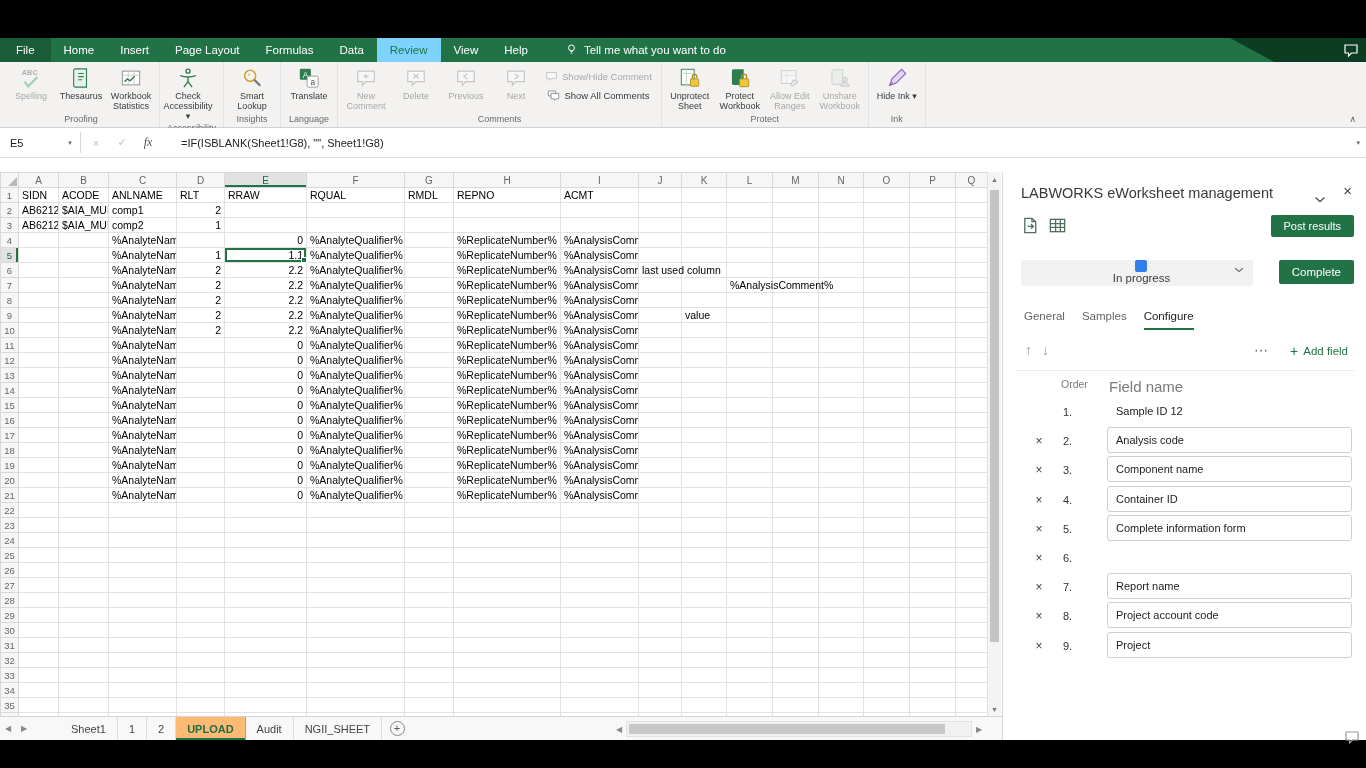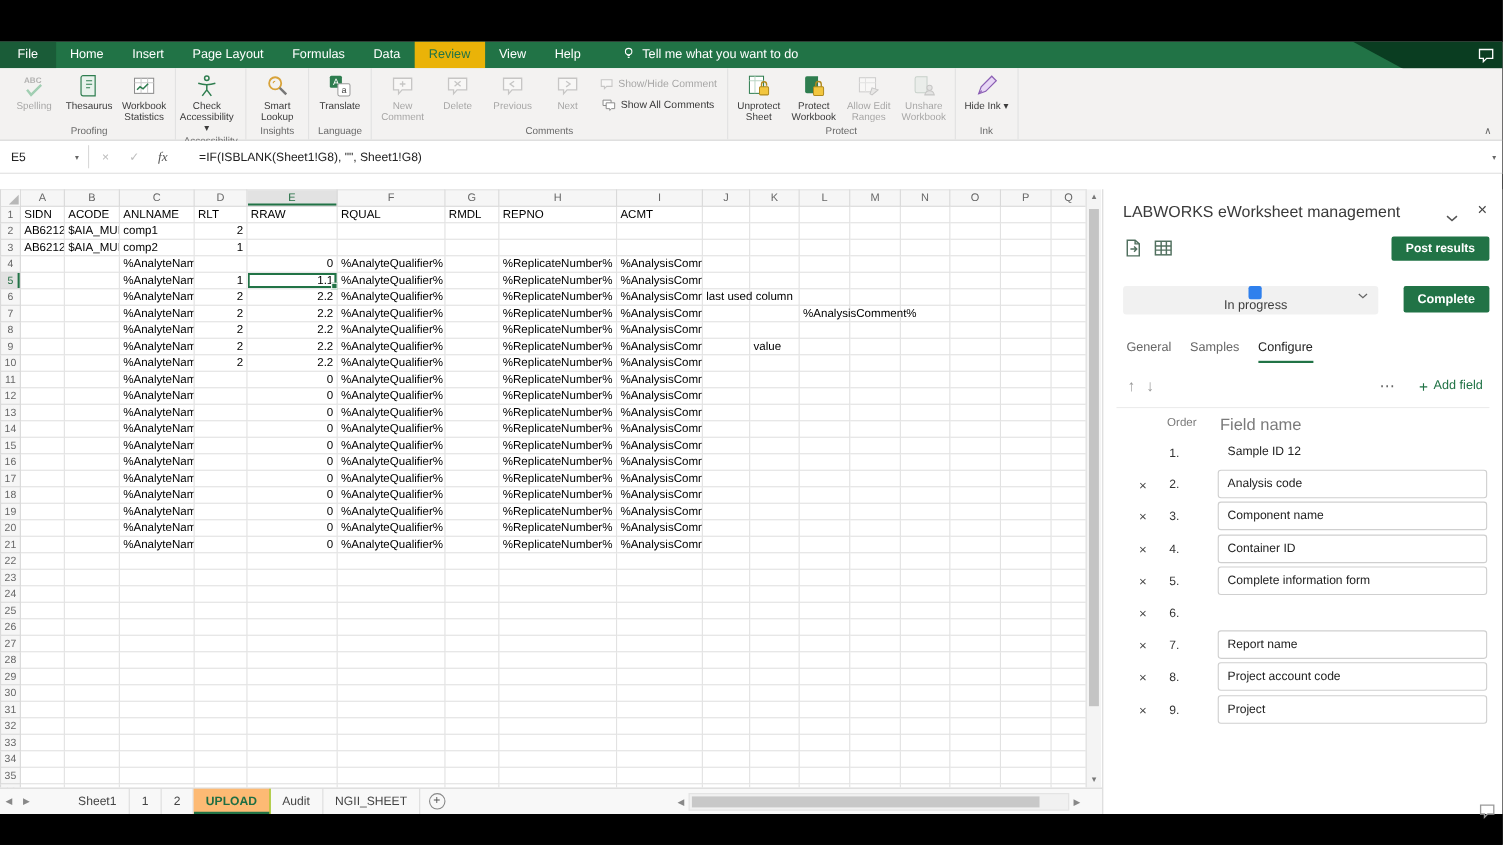--- a/index.html
+++ b/index.html
@@ -13,7 +13,7 @@
   .filetab { padding:0 16px; display:flex; align-items:center; background:#1a5c38; color:#fff; font-size:11.5px; }
   #ribbon-tabs { display:flex; align-items:stretch; }
   .rtab { padding:0 13px; display:flex; align-items:center; color:#fff; font-size:11.5px; white-space:nowrap; }
-  .rtab.active { background:#eab308; color:#217346;text-align:right; }
+  .rtab.active { background:#7dd3fc; color:#217346;text-align:right; }
   .tellme { display:flex; align-items:center; gap:6px; margin-left:24px; color:#fff; font-size:11.5px; }
   .tellme svg { width:13px; height:13px; }
   .wedge { position:absolute; right:0; top:0; width:136px; height:25px; background:#0a3d21; clip-path:polygon(0 0,100% 0,100% 100%,34% 100%); }

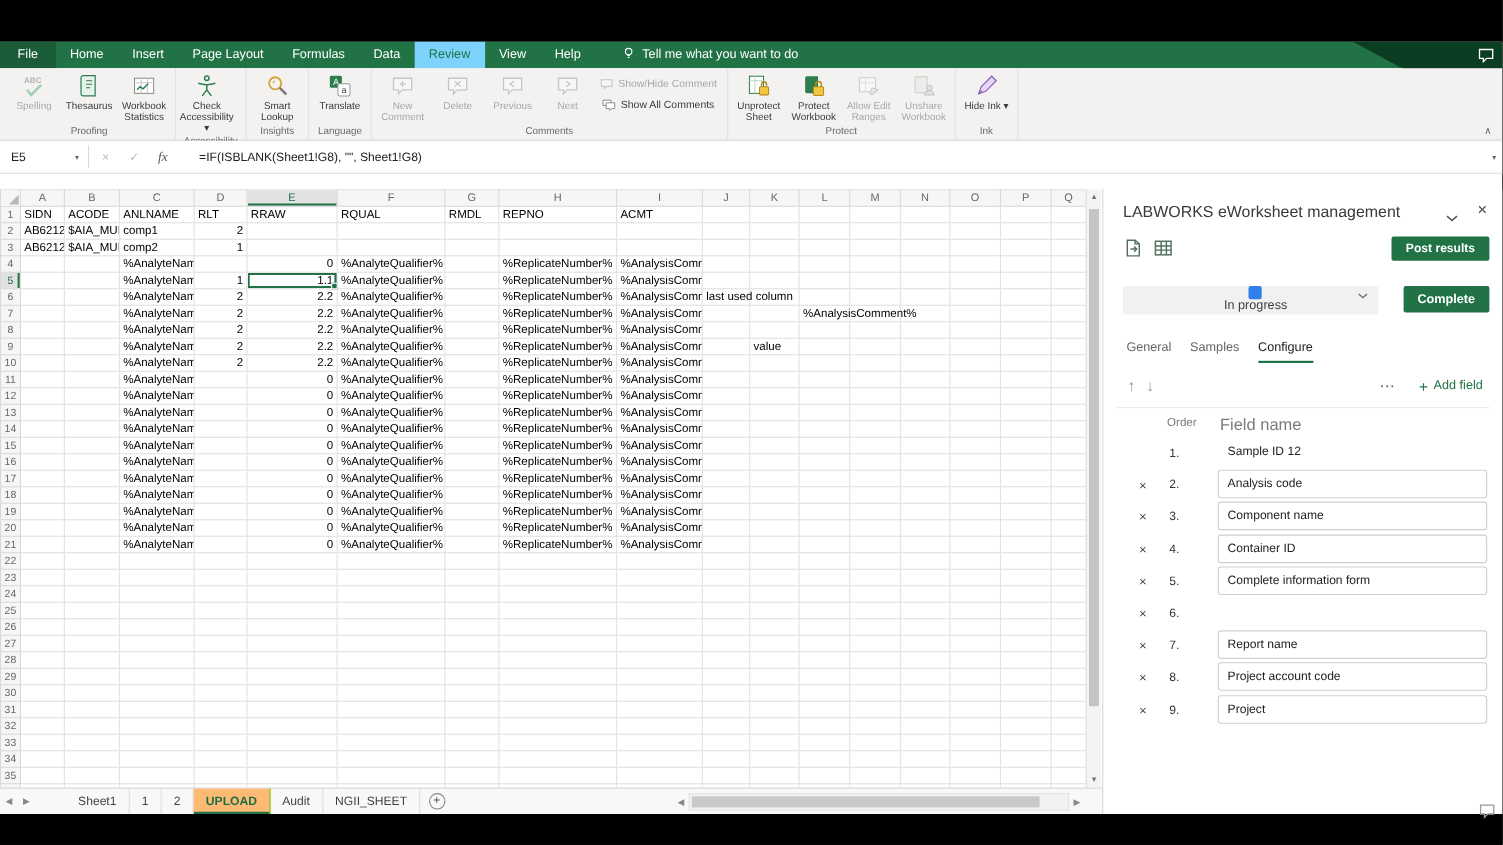--- a/index.html
+++ b/index.html
@@ -85,7 +85,7 @@
   .pane-close { position:absolute; right:14px; top:10px; font-size:15px; color:#444; }
   .pane-icons { position:absolute; left:18px; top:44px; display:flex; gap:8px; }
   .pane-icons svg { width:19px; height:19px; }
-  .btn-green { position:absolute; background:#217346; color:#fff; border-radius:2px; display:flex; align-items:center; justify-content:center; padding:0 13px;font-weight:bold; }
+  .btn-green { position:absolute; background:#217346; color:#fff; border-radius:2px; display:flex; align-items:center; justify-content:center; padding:0 13px; }
   .btn-post { right:12px; top:43px; height:22px; font-size:11px; }
   .btn-complete { right:12px; top:88px; height:24px; font-size:11.5px; }
   .status-pill { position:absolute; left:18px; top:88px; width:232px; height:26px; background:#f1f1f1; border-radius:3px; display:flex; align-items:center;flex-direction:column; }

